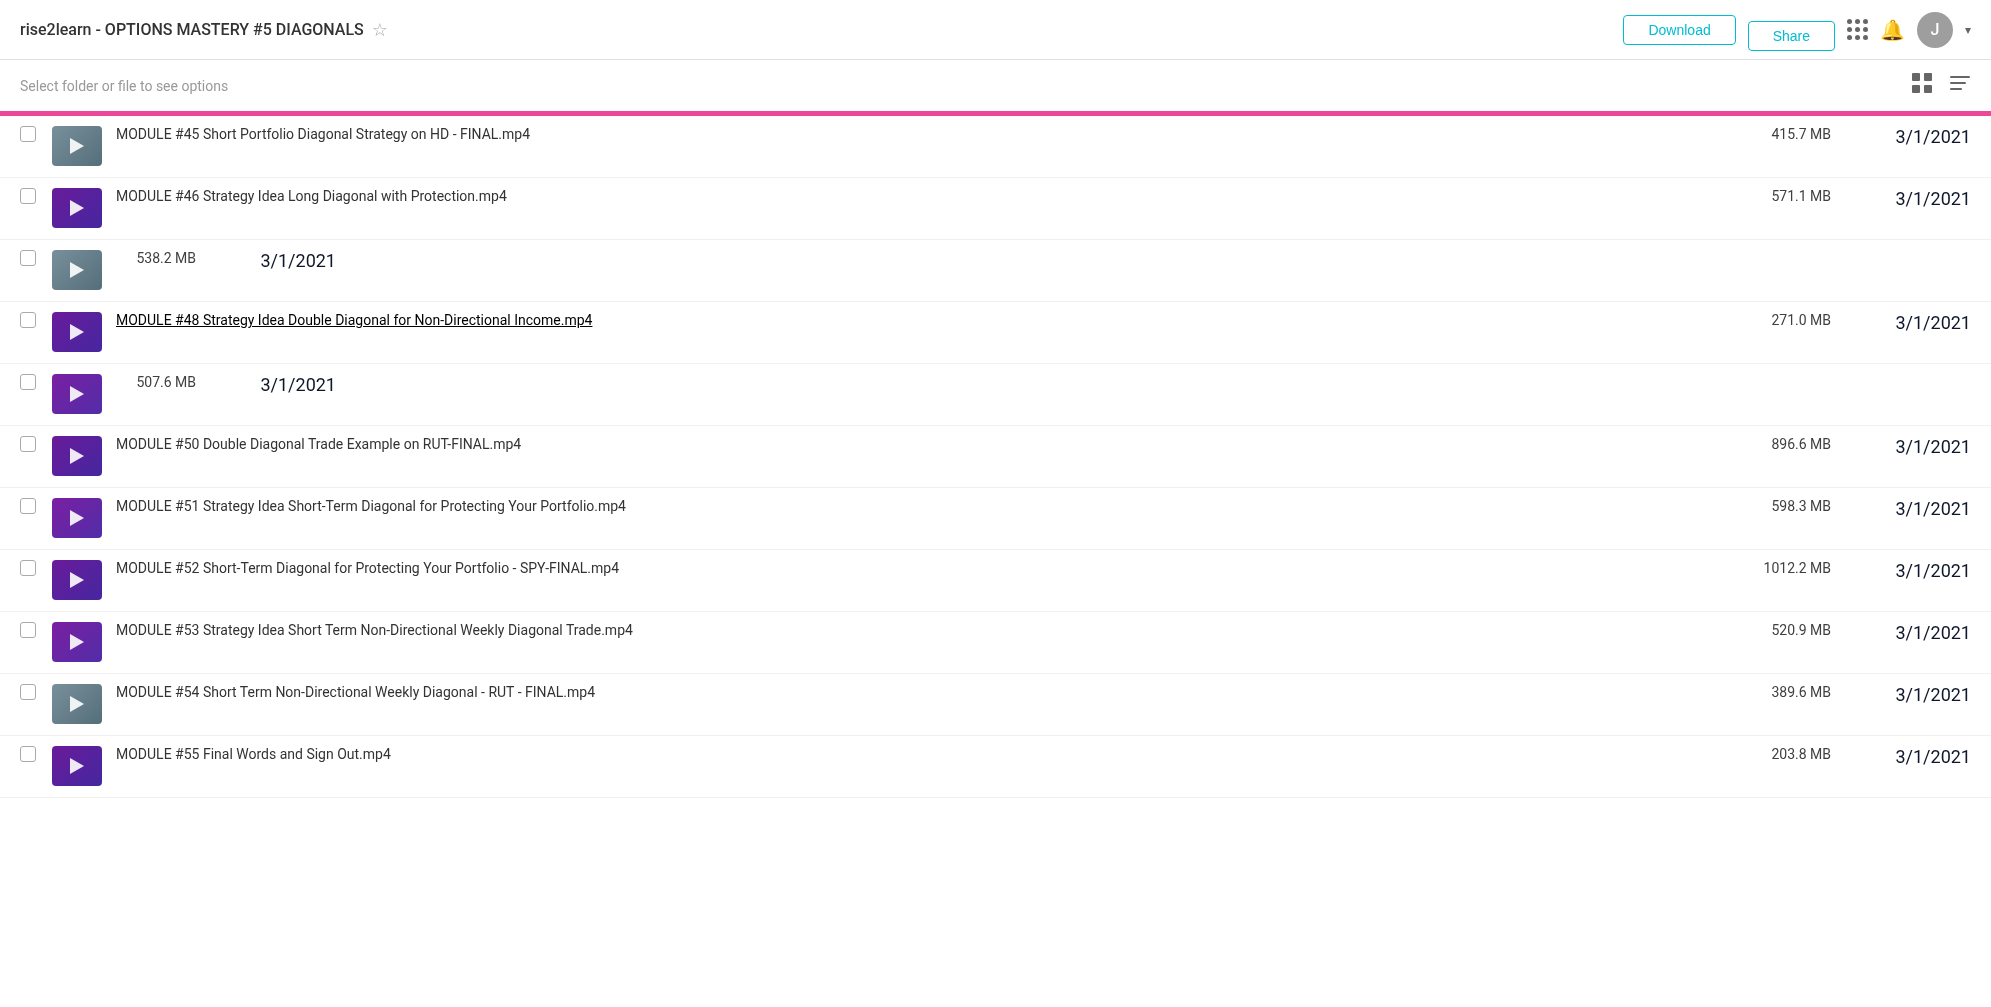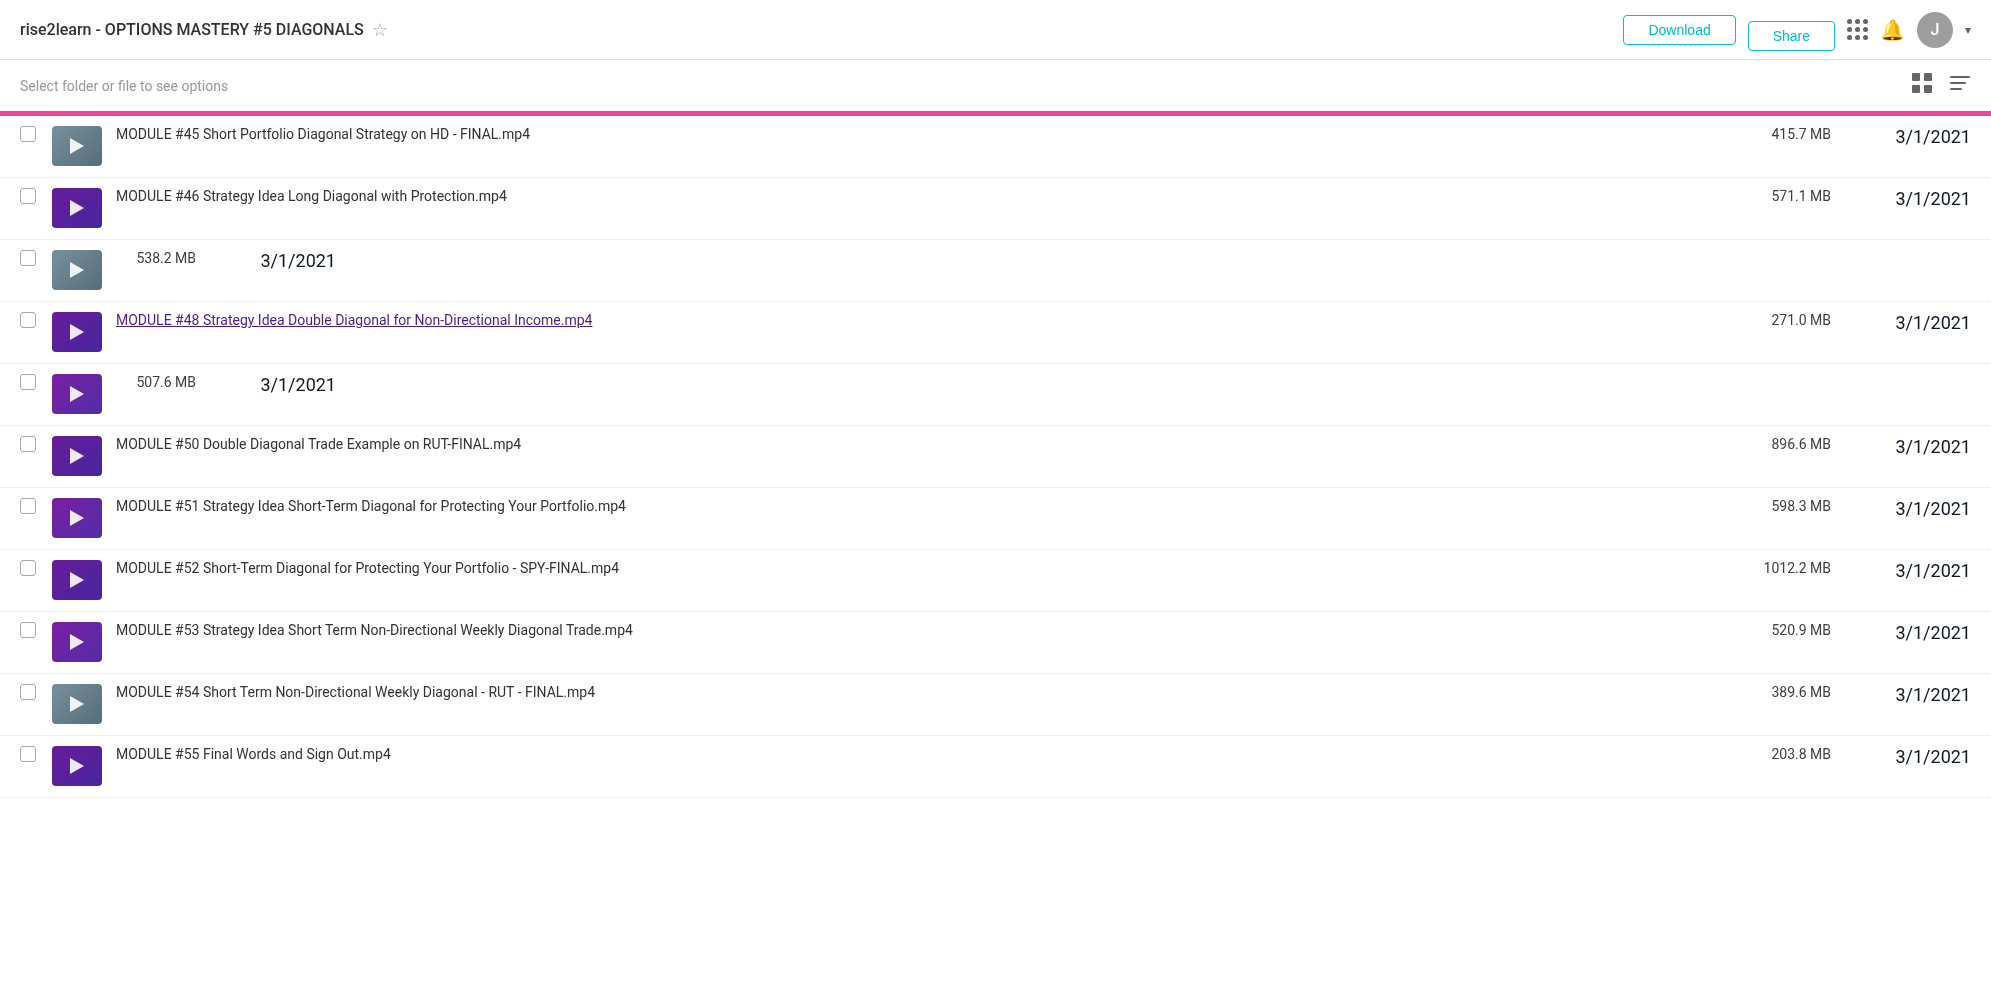--- a/index.html
+++ b/index.html
@@ -197,7 +197,7 @@
     }
 
     .file-name.linked {
-      color: #4c1d95;
+      color: #000000;
       text-decoration: underline;
       cursor: pointer;
     }

